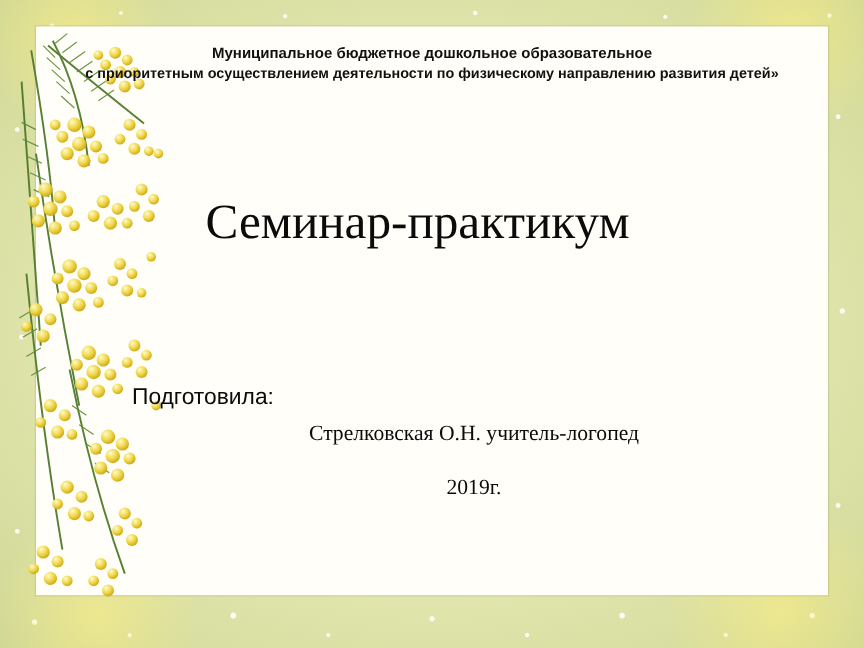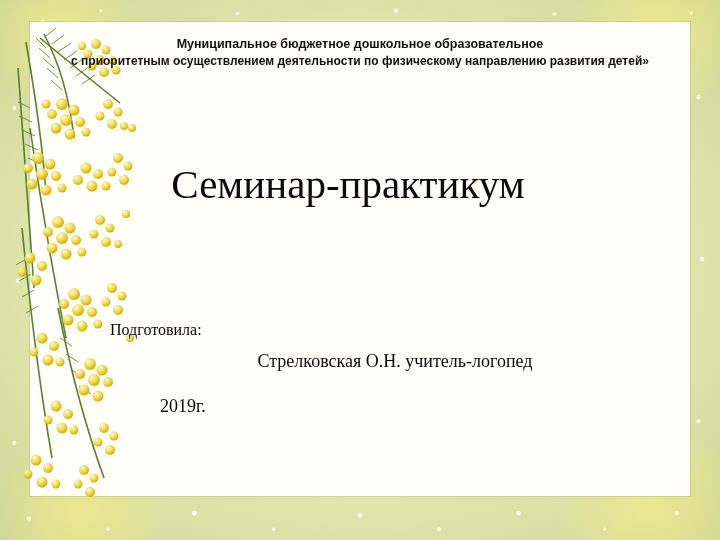--- a/index.html
+++ b/index.html
@@ -124,8 +124,8 @@
     left: 110px;
     top: 321px;
     color: #0b0b0b;
-    font-family: Liberation Serif, serif;
-    font-size: 16px;
+    font-family: Liberation Sans, sans-serif;
+    font-size: 19px;
   }
 
   .author {

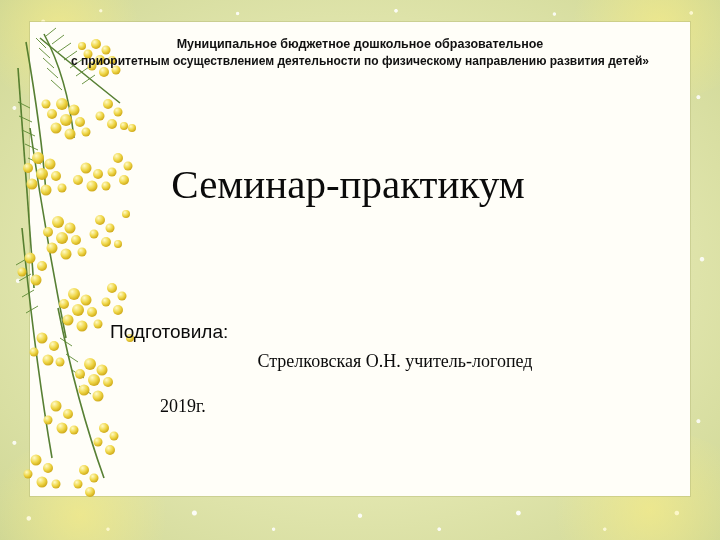--- a/index.html
+++ b/index.html
@@ -144,6 +144,7 @@
     left: 160px;
     top: 396px;
     width: 470px;
+    text-align: center;
     color: #0b0b0b;
     font-family: "Liberation Serif", serif;
     font-size: 18px;

